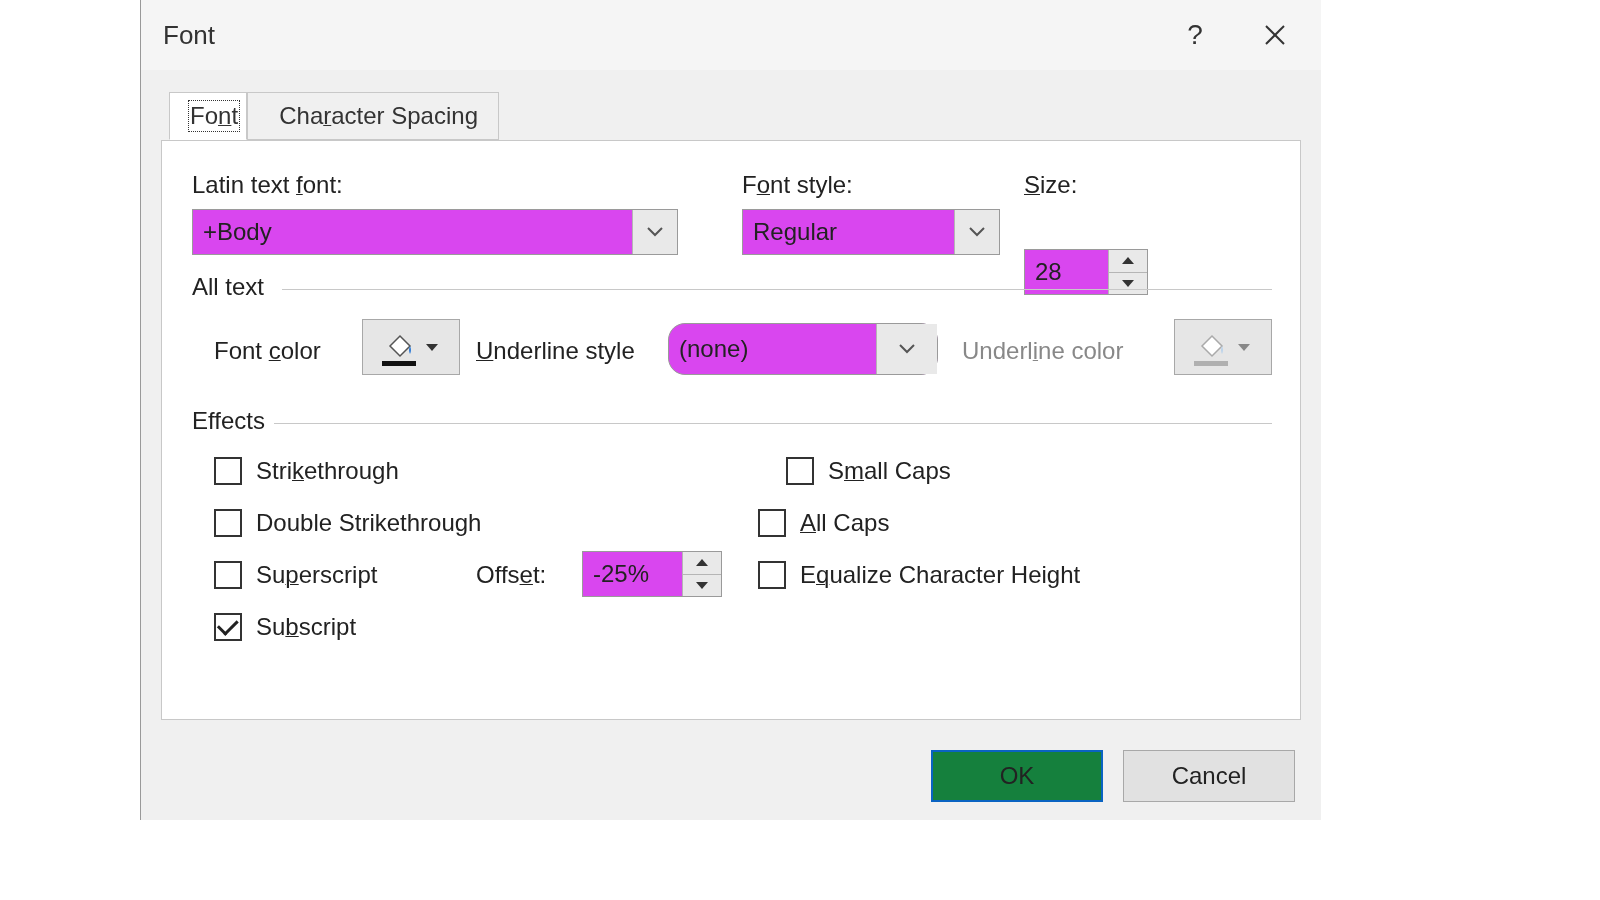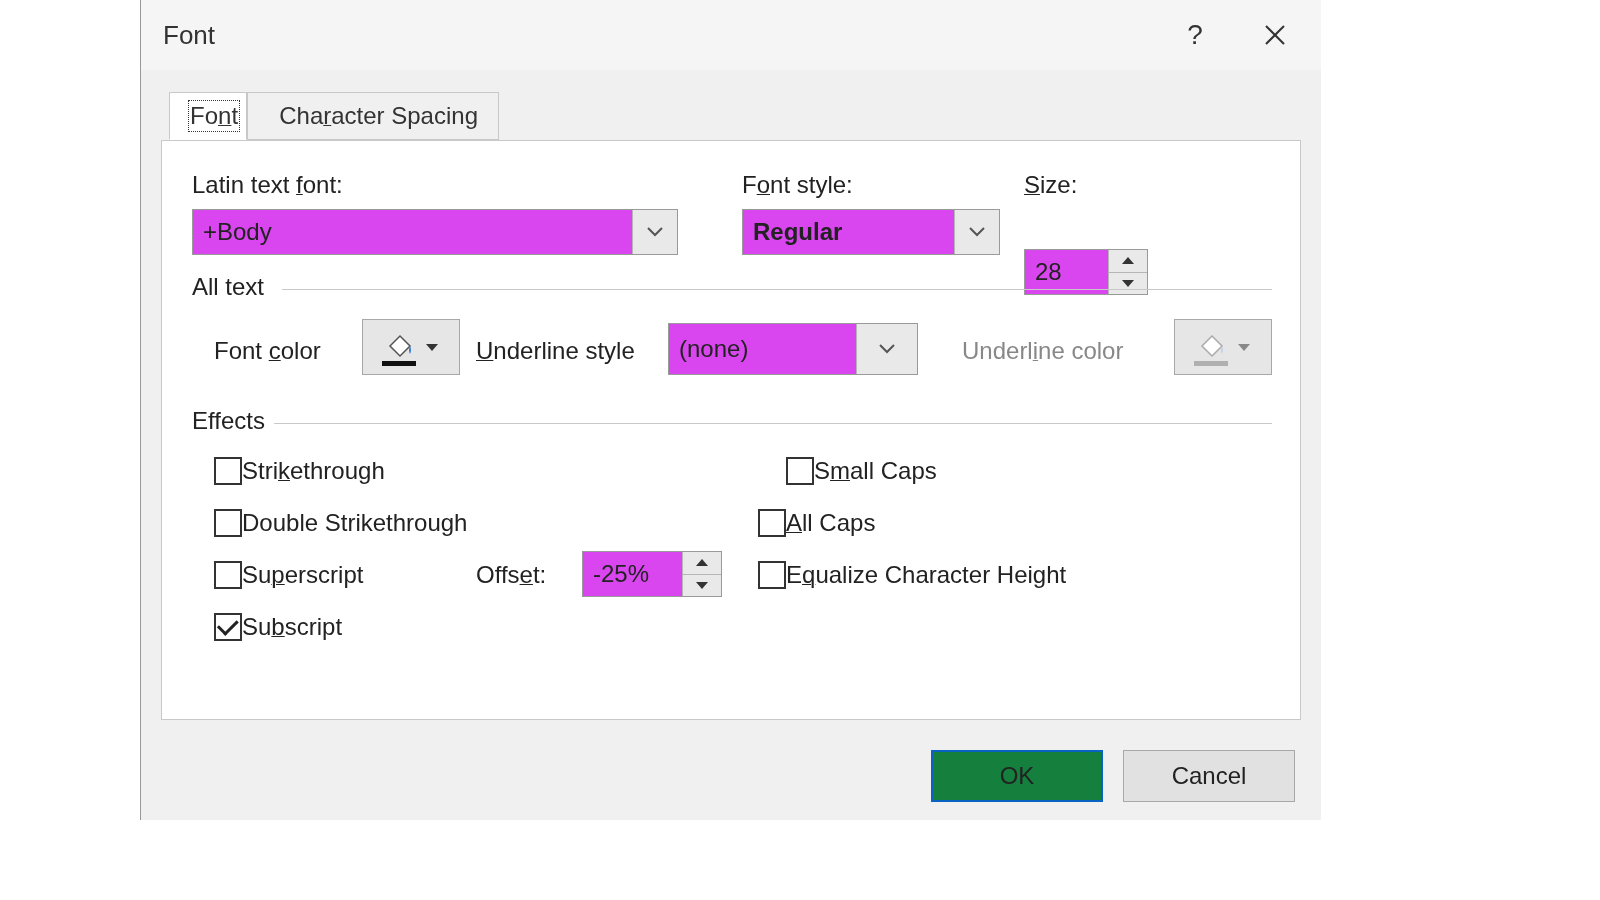--- a/index.html
+++ b/index.html
@@ -263,7 +263,7 @@
       </div>
     </div>
 
-    <div class="combo" style="left:580px; top:68px; width:258px;font-weight:bold;">
+    <div class="combo" style="left:580px; top:68px; width:258px;">
       <div class="val">Regular</div>
       <div class="ddbtn">
         <svg width="18" height="12" viewBox="0 0 18 12">

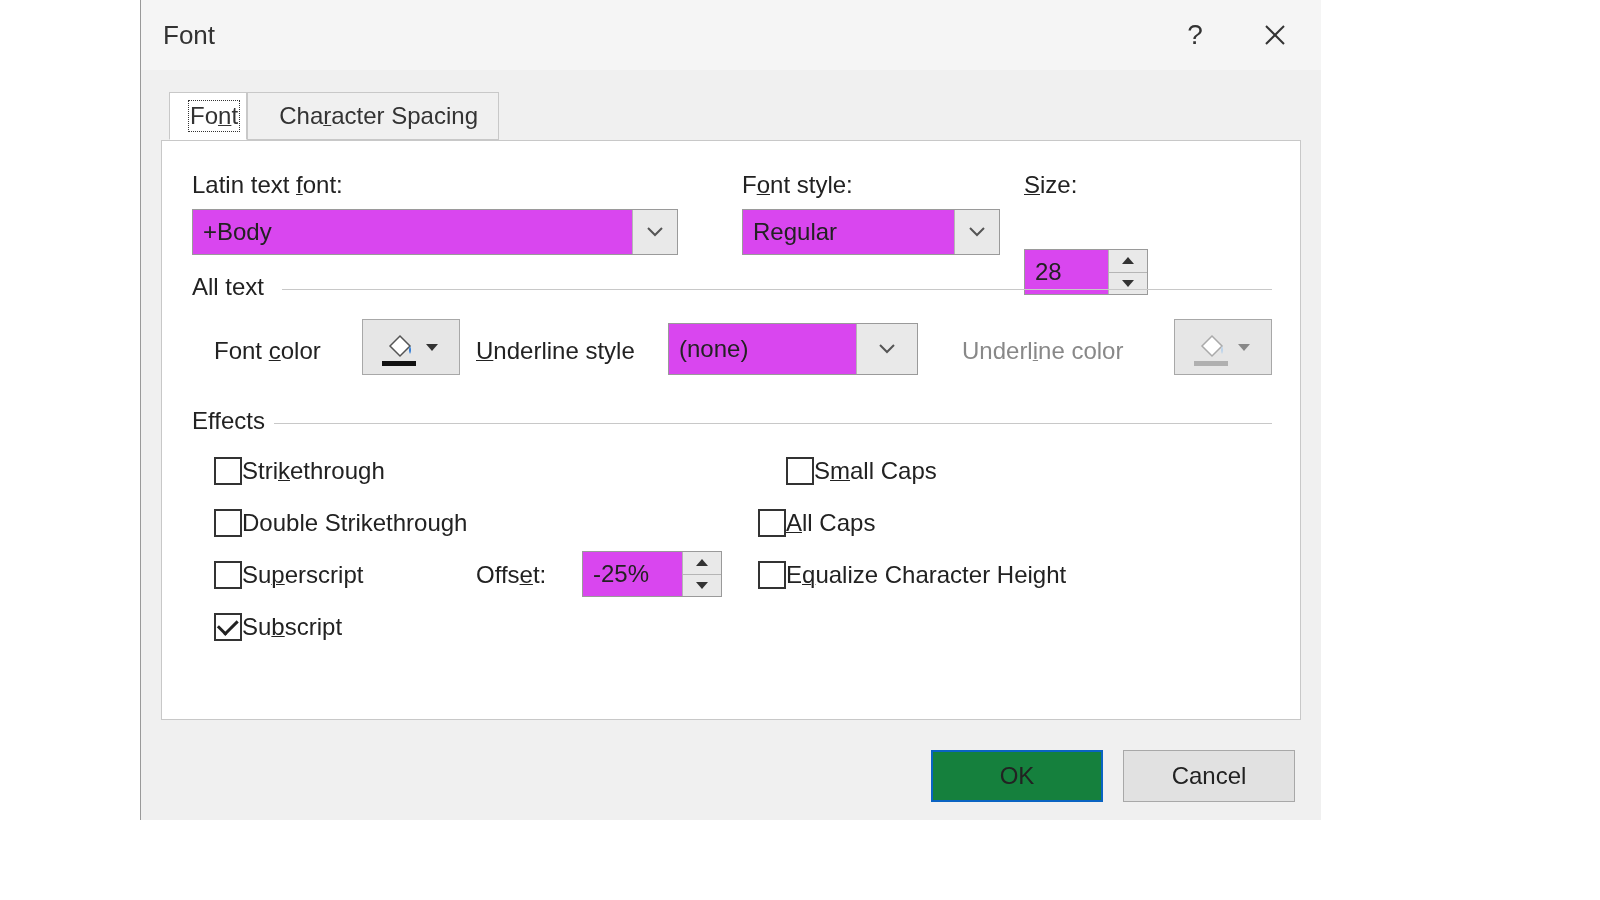--- a/index.html
+++ b/index.html
@@ -304,7 +304,7 @@
     <div class="lbl" style="left:314px; top:196px;">
       <span class="u1">U</span><span>nderline style</span>
     </div>
-    <div class="combo" style="left:506px; top:182px; width:250px; height:52px;">
+    <div class="combo" style="left:506px; top:182px; width:270px; height:52px;border-radius:17px;">
       <div class="val">(none)</div>
       <div class="ddbtn" style="width:60px;">
         <svg width="18" height="12" viewBox="0 0 18 12">

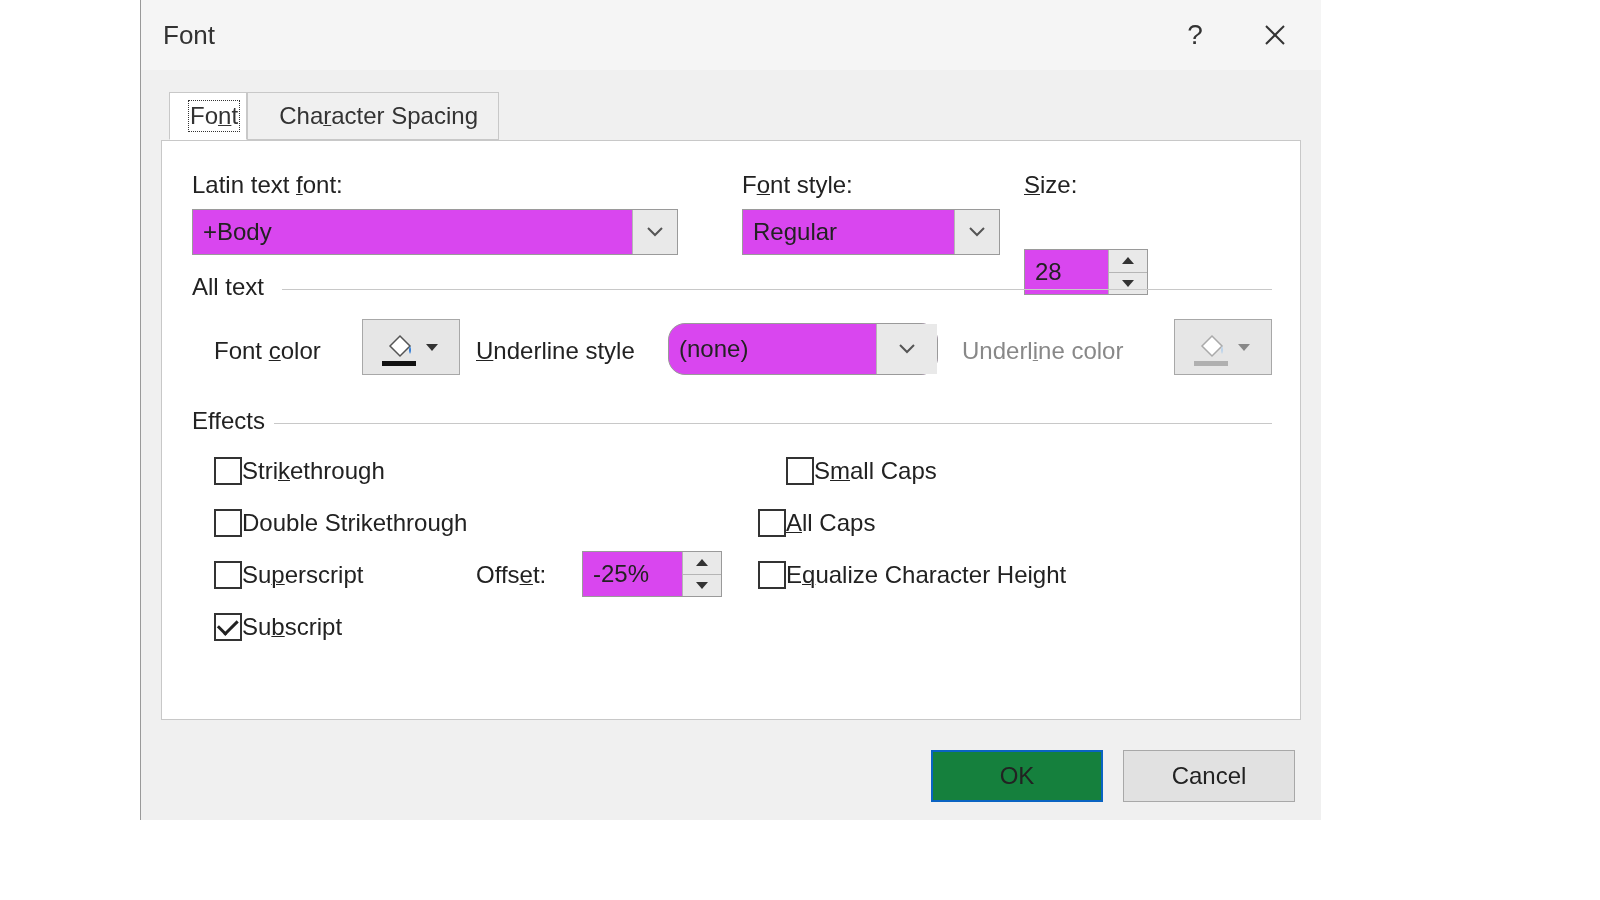--- a/index.html
+++ b/index.html
@@ -179,7 +179,7 @@
     position: absolute;
     display: flex;
     align-items: center;
-    gap: 0;
+    gap: 14px;
     font-size: 24px;
   }
   .cbox {

